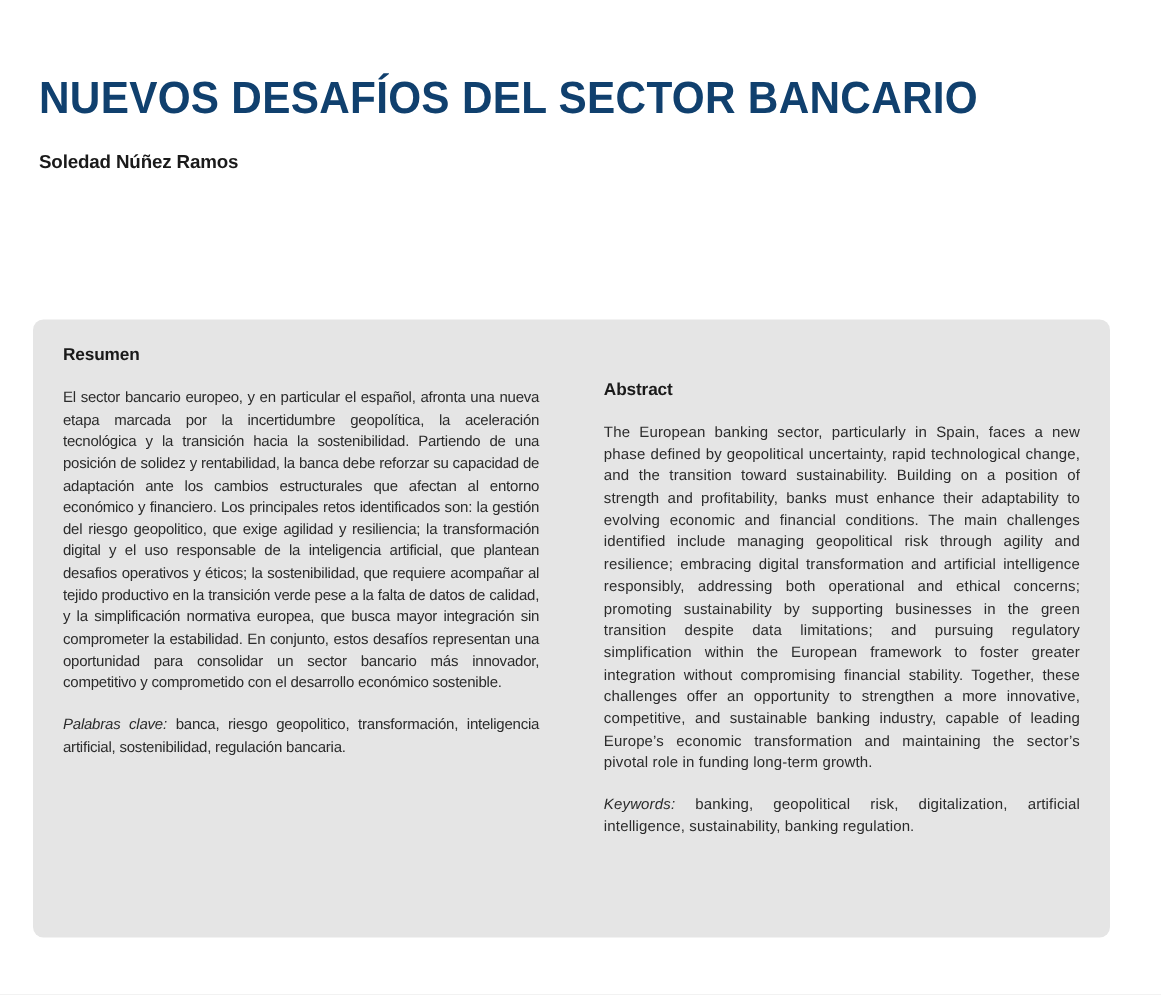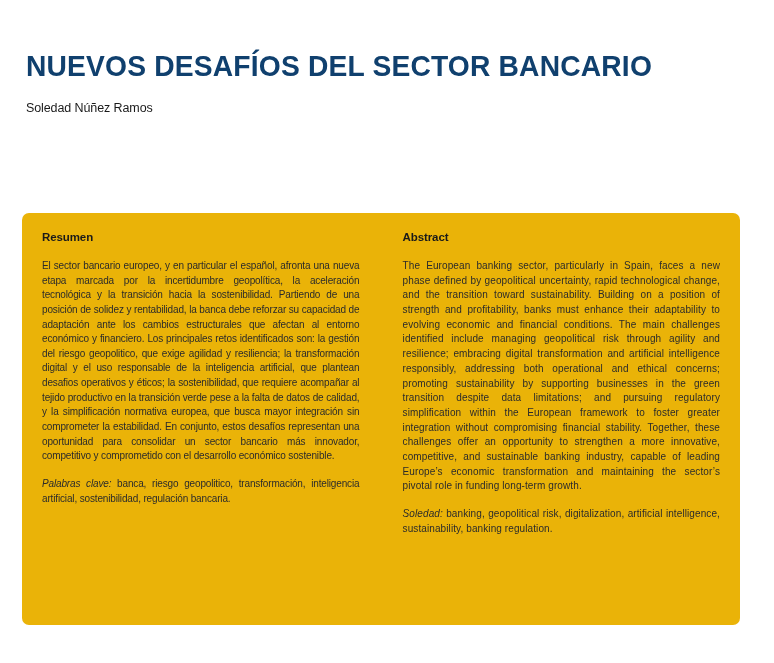--- a/index.html
+++ b/index.html
@@ -46,7 +46,7 @@
   }
   .author-name {
     font-size: 12.5px;
-    font-weight: normal;
+    font-weight: bold;
     color: #1a1a1a;
     line-height: 1.35;
     letter-spacing: -0.1px;

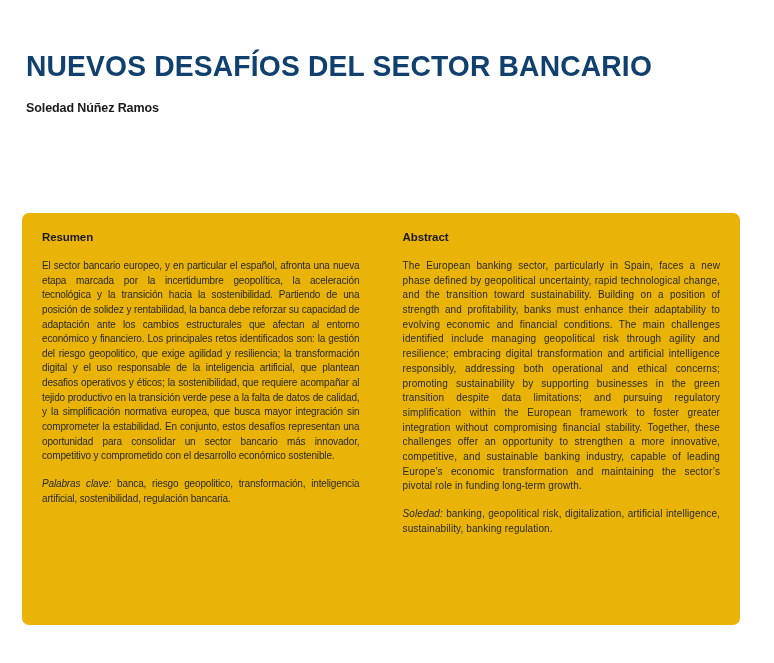--- a/index.html
+++ b/index.html
@@ -67,7 +67,7 @@
     top: 213px;
     width: 718px;
     height: 412px;
-    background: #eab308;
+    background: #e5e5e5;
     border-radius: 7px;
     box-sizing: border-box;
   }

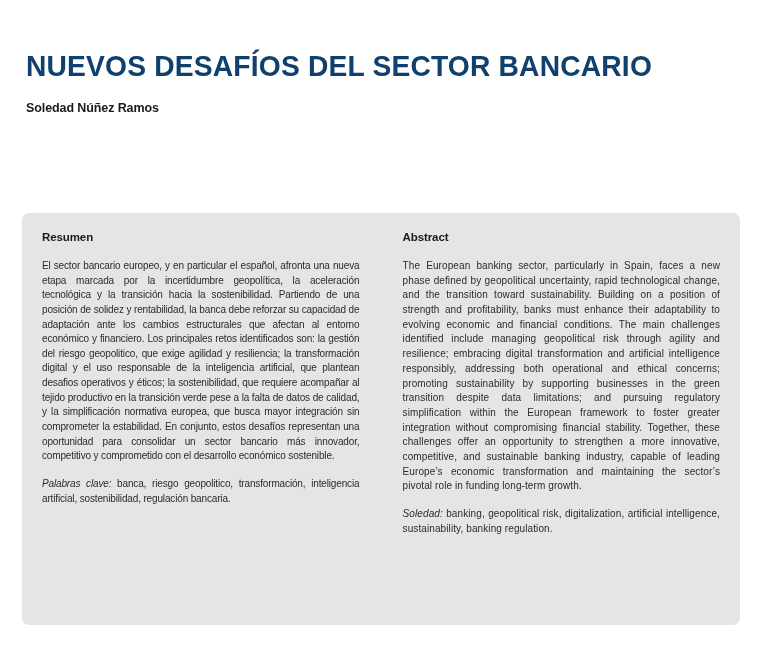--- a/index.html
+++ b/index.html
@@ -96,6 +96,7 @@
   .col-en {
     width: 344px;
     padding-left: 12px;
+    margin-top: 23px;
   }
 
   .col-heading {

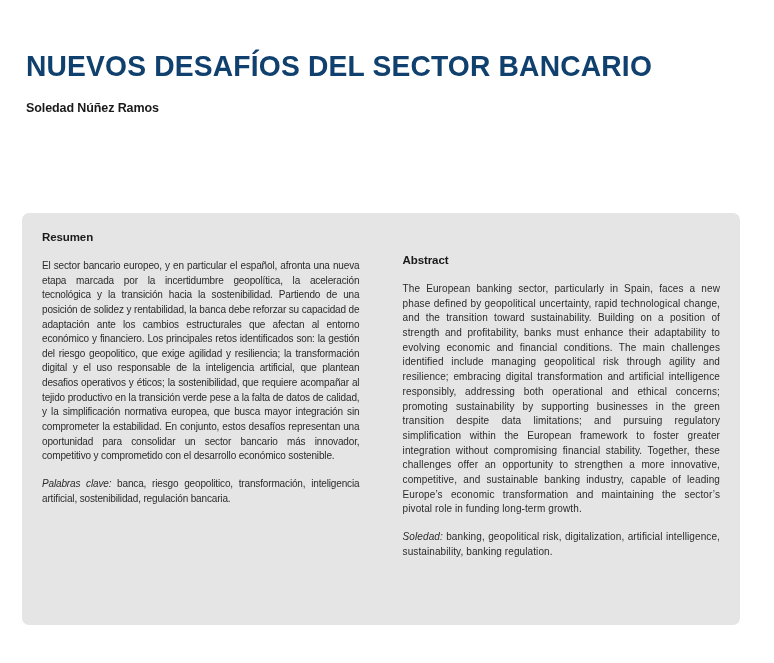--- a/index.html
+++ b/index.html
@@ -159,7 +159,7 @@
       <div class="col col-en">
         <div class="col-heading">Abstract</div>
         <p class="body-text">The European banking sector, particularly in Spain, faces a new phase defined by geopolitical uncertainty, rapid technological change, and the transition toward sustainability. Building on a position of strength and profitability, banks must enhance their adaptability to evolving economic and financial conditions. The main challenges identified include managing geopolitical risk through agility and resilience; embracing digital transformation and artificial intelligence responsibly, addressing both operational and ethical concerns; promoting sustainability by supporting businesses in the green transition despite data limitations; and pursuing regulatory simplification within the European framework to foster greater integration without compromising financial stability. Together, these challenges offer an opportunity to strengthen a more innovative, competitive, and sustainable banking industry, capable of leading Europe’s economic transformation and maintaining the sector’s pivotal role in funding long-term growth.</p>
-        <p class="body-text"><span class="kw-label">Soledad:</span><span> banking, geopolitical risk, digitalization, artificial intelligence, sustainability, banking regulation.</span></p>
+        <p class="body-text"><span class="kw-label">Keywords:</span><span> banking, geopolitical risk, digitalization, artificial intelligence, sustainability, banking regulation.</span></p>
       </div>
 
     </div>

